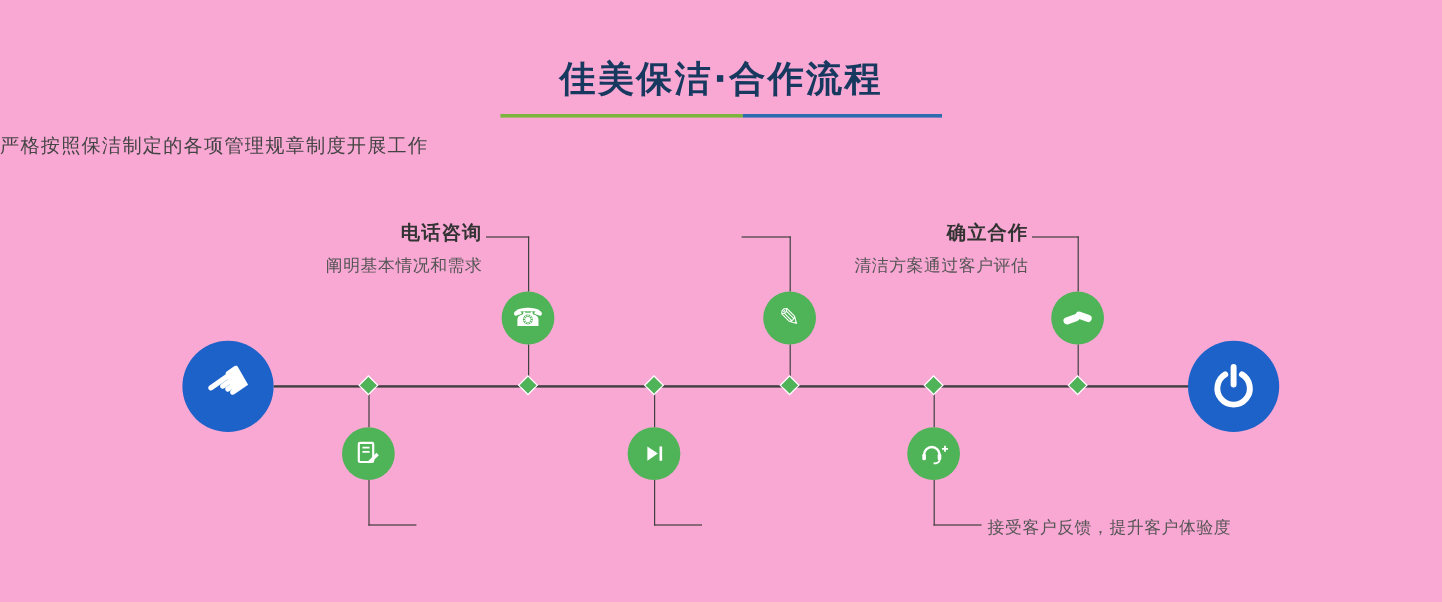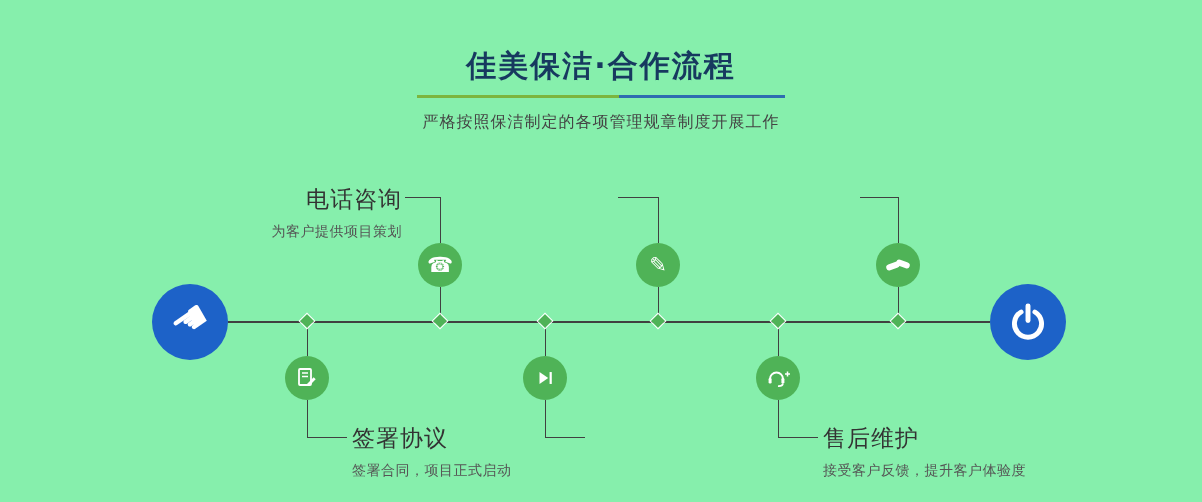--- a/index.html
+++ b/index.html
@@ -5,7 +5,7 @@
   * { margin:0; padding:0; box-sizing:border-box; }
   html,body { background:#fff; }
   body { font-family:"DejaVu Sans","Liberation Sans",sans-serif; }
-  .canvas { position:relative; width:1202px; height:502px; background:#86efac; overflow:hidden; margin:0 auto; }
+  .canvas { position:relative; width:1202px; height:502px; background:#f9a8d4; overflow:hidden; margin:0 auto; }
 
   .page-title { position:absolute; top:46px; left:0; width:100%; text-align:center;
     font-size:30px; font-weight:bold; color:var(--title_navy,#17395f); letter-spacing:2px; }

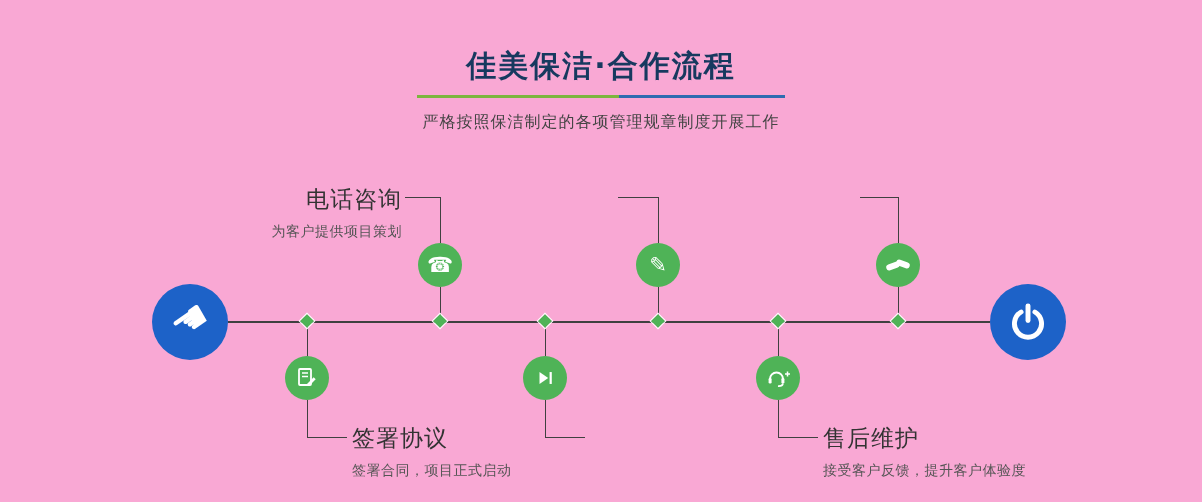--- a/index.html
+++ b/index.html
@@ -12,7 +12,7 @@
   .underline { position:absolute; top:95px; left:417px; width:368px; height:3px; display:flex; }
   .u-green { width:55%; height:100%; background:var(--underline_green,#7cb53e); }
   .u-blue  { width:45%; height:100%; background:var(--underline_blue,#2e6cb0); }
-  .page-subtitle { position:absolute; top:112px; left:0; width:100%; text-align:center;
+  .page-subtitle { position:absolute; top:112px; left:0; width:100%; text-align:left;
     font-size:16px; color:#444; letter-spacing:1px; }
 
   .hline, .vline { position:absolute; background:var(--line_color,#404040); }

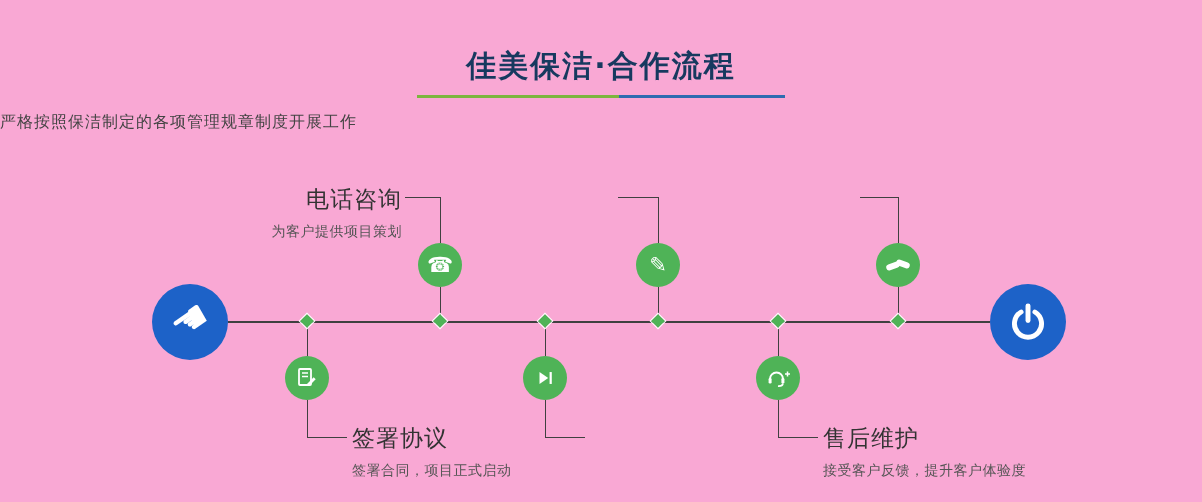--- a/index.html
+++ b/index.html
@@ -32,7 +32,7 @@
   .hand-glyph { font-size:42px; transform:rotate(-35deg); margin-top:-4px; }
 
   .step-label { position:absolute; }
-  .step-label .t { font-size:23px; font-weight:normal; color:#333; letter-spacing:1px; }
+  .step-label .t { font-size:16px; font-weight:bold; color:#333; letter-spacing:1px; }
   .step-label .d { font-size:14px; color:#555; margin-top:8px; letter-spacing:0.5px; }
   .align-r { text-align:right; }
   .align-l { text-align:left; }

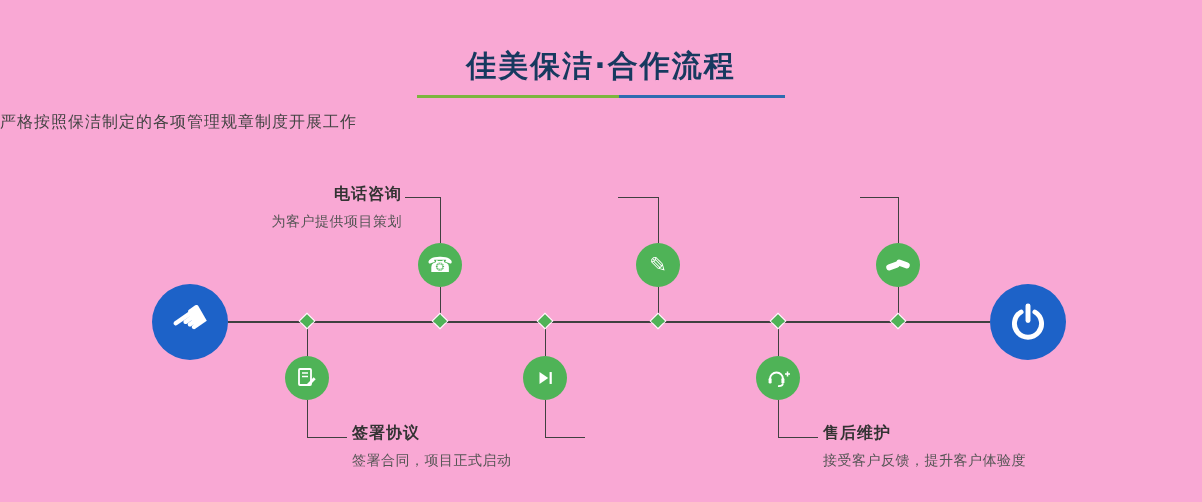--- a/index.html
+++ b/index.html
@@ -73,6 +73,10 @@
   <div class="hline" style="left:860px;top:197px;width:39px;"></div>
   <div class="vline" style="left:898px;top:197px;height:46px;"></div>
   <div class="vline" style="left:898px;top:287px;height:34px;"></div>
+  <div class="step-label align-r" style="left:667px;top:184px;width:190px;">
+    <div class="t">确立合作</div>
+    <div class="d">清洁方案通过客户评估</div>
+  </div>
   <div class="small-circle" style="left:876px;top:243px;">
     <svg viewBox="0 0 26 26" width="26" height="26" aria-hidden="true">
       <rect x="1" y="11" width="14" height="6" rx="3" transform="rotate(-20 8 14)" fill="#fff"></rect>

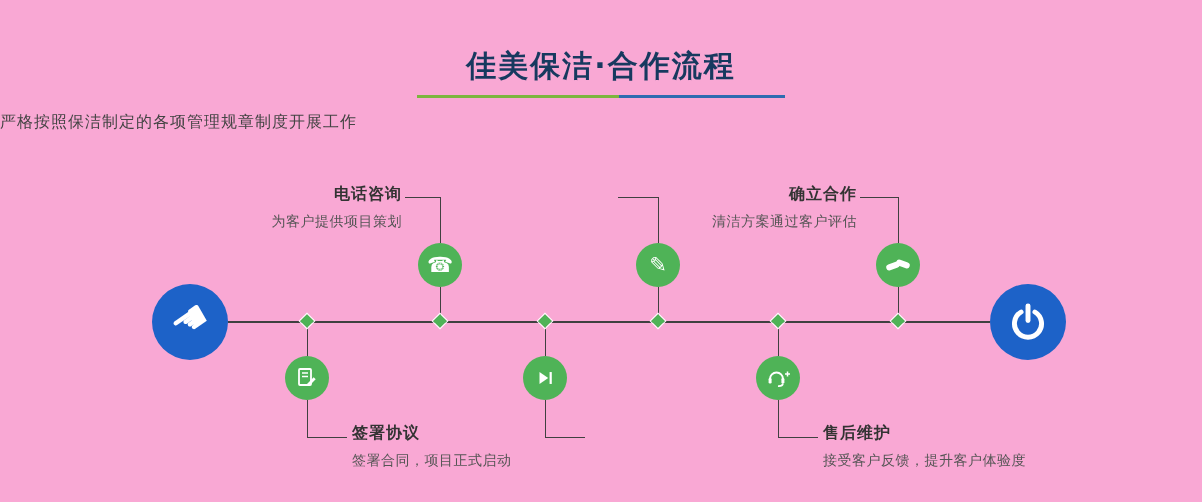--- a/index.html
+++ b/index.html
@@ -57,7 +57,7 @@
   <div class="vline" style="left:440px;top:287px;height:34px;"></div>
   <div class="step-label align-r" style="left:212px;top:184px;width:190px;">
     <div class="t">电话咨询</div>
-    <div class="d">为客户提供项目策划</div>
+    <div class="d">阐明基本情况和需求</div>
   </div>
   <div class="small-circle" style="left:418px;top:243px;">☎</div>
   <div class="diamond" style="left:435px;top:316px;"></div>

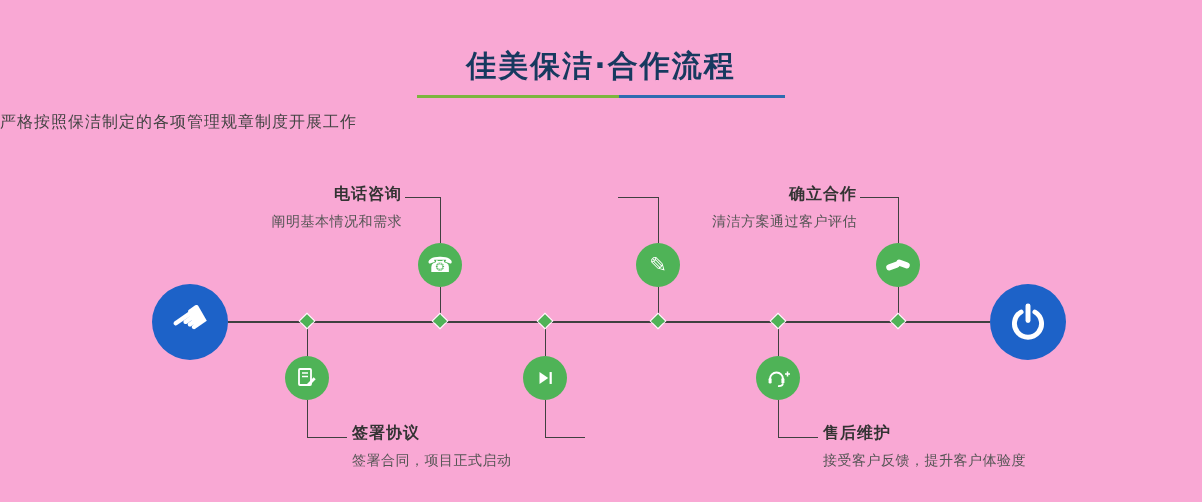--- a/index.html
+++ b/index.html
@@ -97,10 +97,6 @@
     </svg>
   </div>
   <div class="diamond" style="left:302px;top:316px;"></div>
-  <div class="step-label align-l" style="left:352px;top:423px;width:260px;">
-    <div class="t">签署协议</div>
-    <div class="d">签署合同，项目正式启动</div>
-  </div>
 
   <div class="vline" style="left:545px;top:322px;height:34px;"></div>
   <div class="vline" style="left:545px;top:400px;height:38px;"></div>

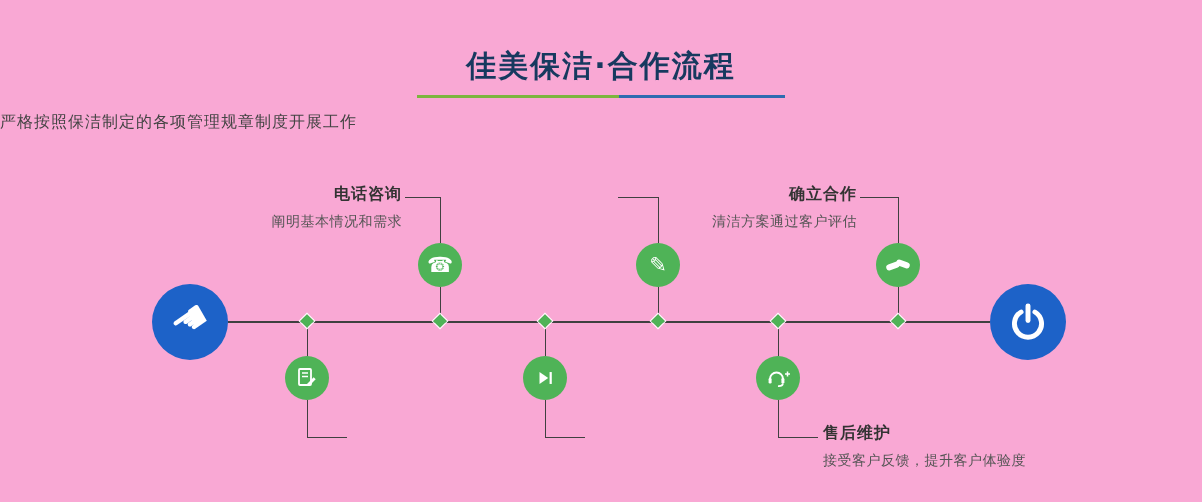--- a/index.html
+++ b/index.html
@@ -123,7 +123,6 @@
   </div>
   <div class="diamond" style="left:773px;top:316px;"></div>
   <div class="step-label align-l" style="left:823px;top:423px;width:290px;">
-    <div class="t">售后维护</div>
     <div class="d">接受客户反馈，提升客户体验度</div>
   </div>
 

